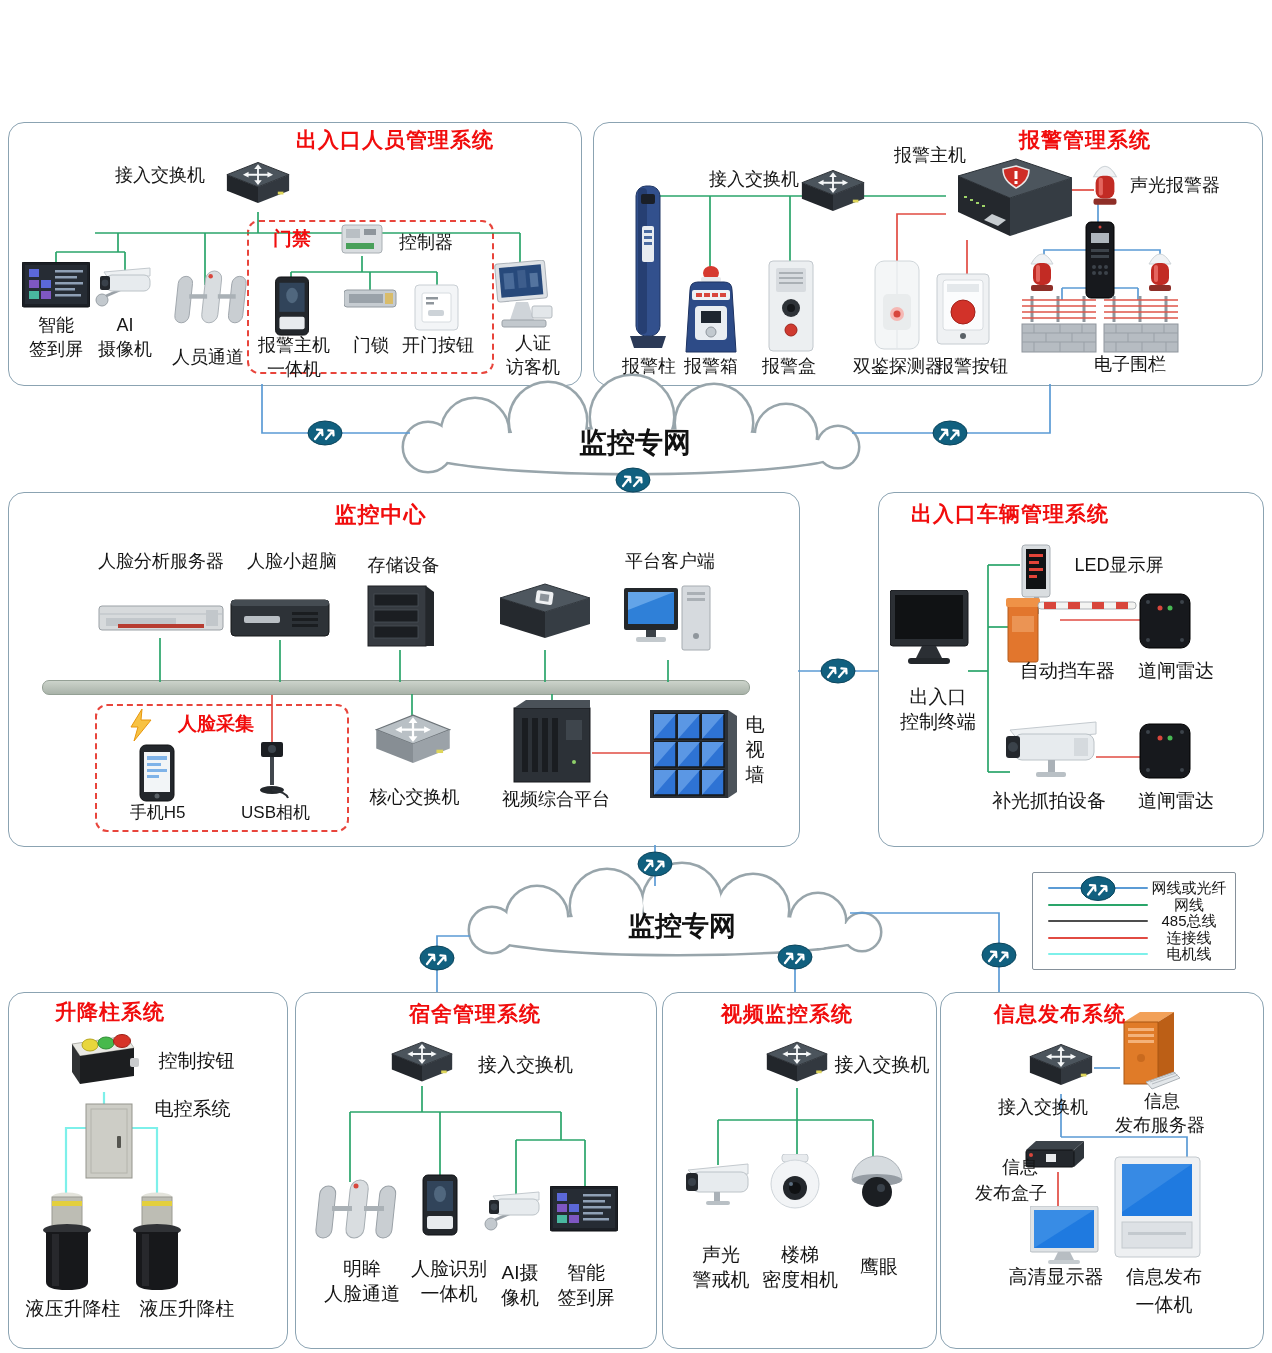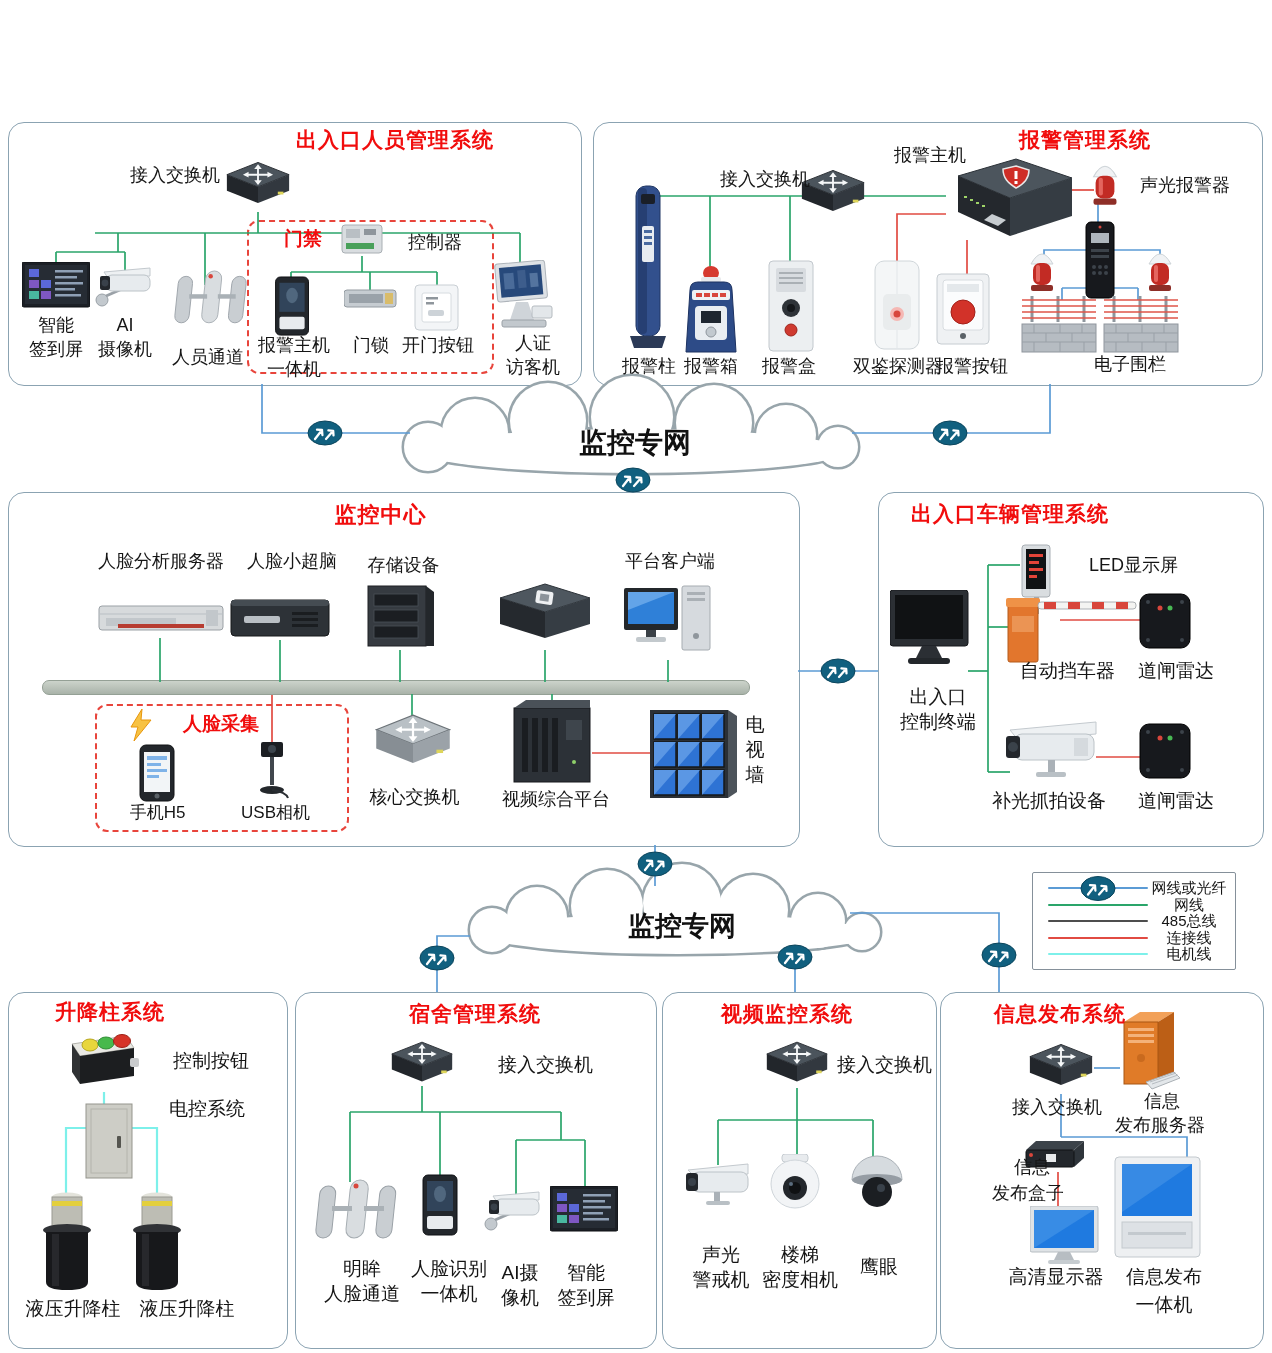--- a/index.html
+++ b/index.html
@@ -10,7 +10,7 @@
   #wires{position:absolute;left:0;top:0;z-index:3;}
   .lbl{position:absolute;font-size:18px;text-align:center;line-height:1.32;z-index:5;}
   .s17{font-size:17px}.s19{font-size:19px}
-  .left{text-align:right}
+  .left{text-align:center}
   .red{color:#f10d0d;font-weight:bold;}
   .btitle{position:absolute;color:#f10d0d;font-weight:bold;font-size:21px;text-align:center;z-index:5;letter-spacing:1px;}
   .icon{position:absolute;z-index:4;}

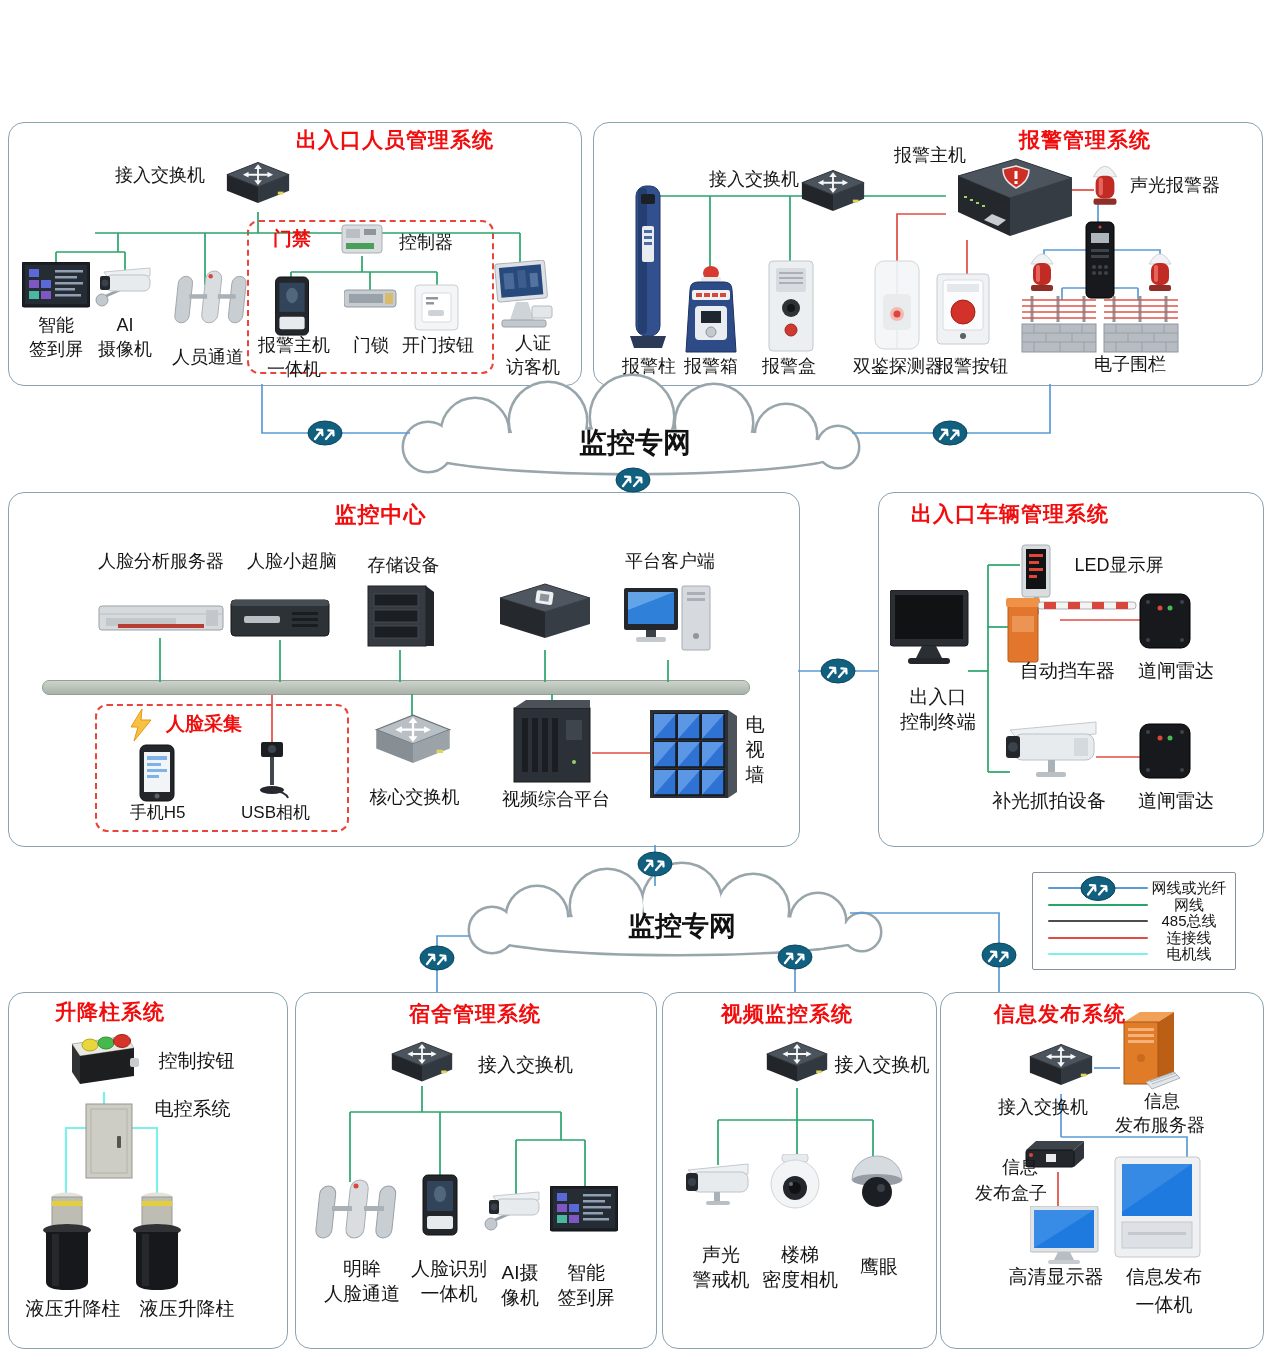--- a/index.html
+++ b/index.html
@@ -538,7 +538,7 @@
         <polygon points="14,1 3,19 10,19 6,33 23,12 13,12" fill="#f7c243" stroke="#e8960c"></polygon>
       </svg>
   </div>
-  <div class="lbl red s19 left" style="left:149px;top:711px;width:110px">人脸采集</div>
+  <div class="lbl red s19 left" style="left:161px;top:711px;width:110px">人脸采集</div>
   <div class="icon" style="left:138px;top:744px">
     <svg width="38" height="58" viewBox="0 0 38 58">
         <rect x="2" y="1" width="34" height="56" rx="6" fill="#23272c" stroke="#101214"></rect>

